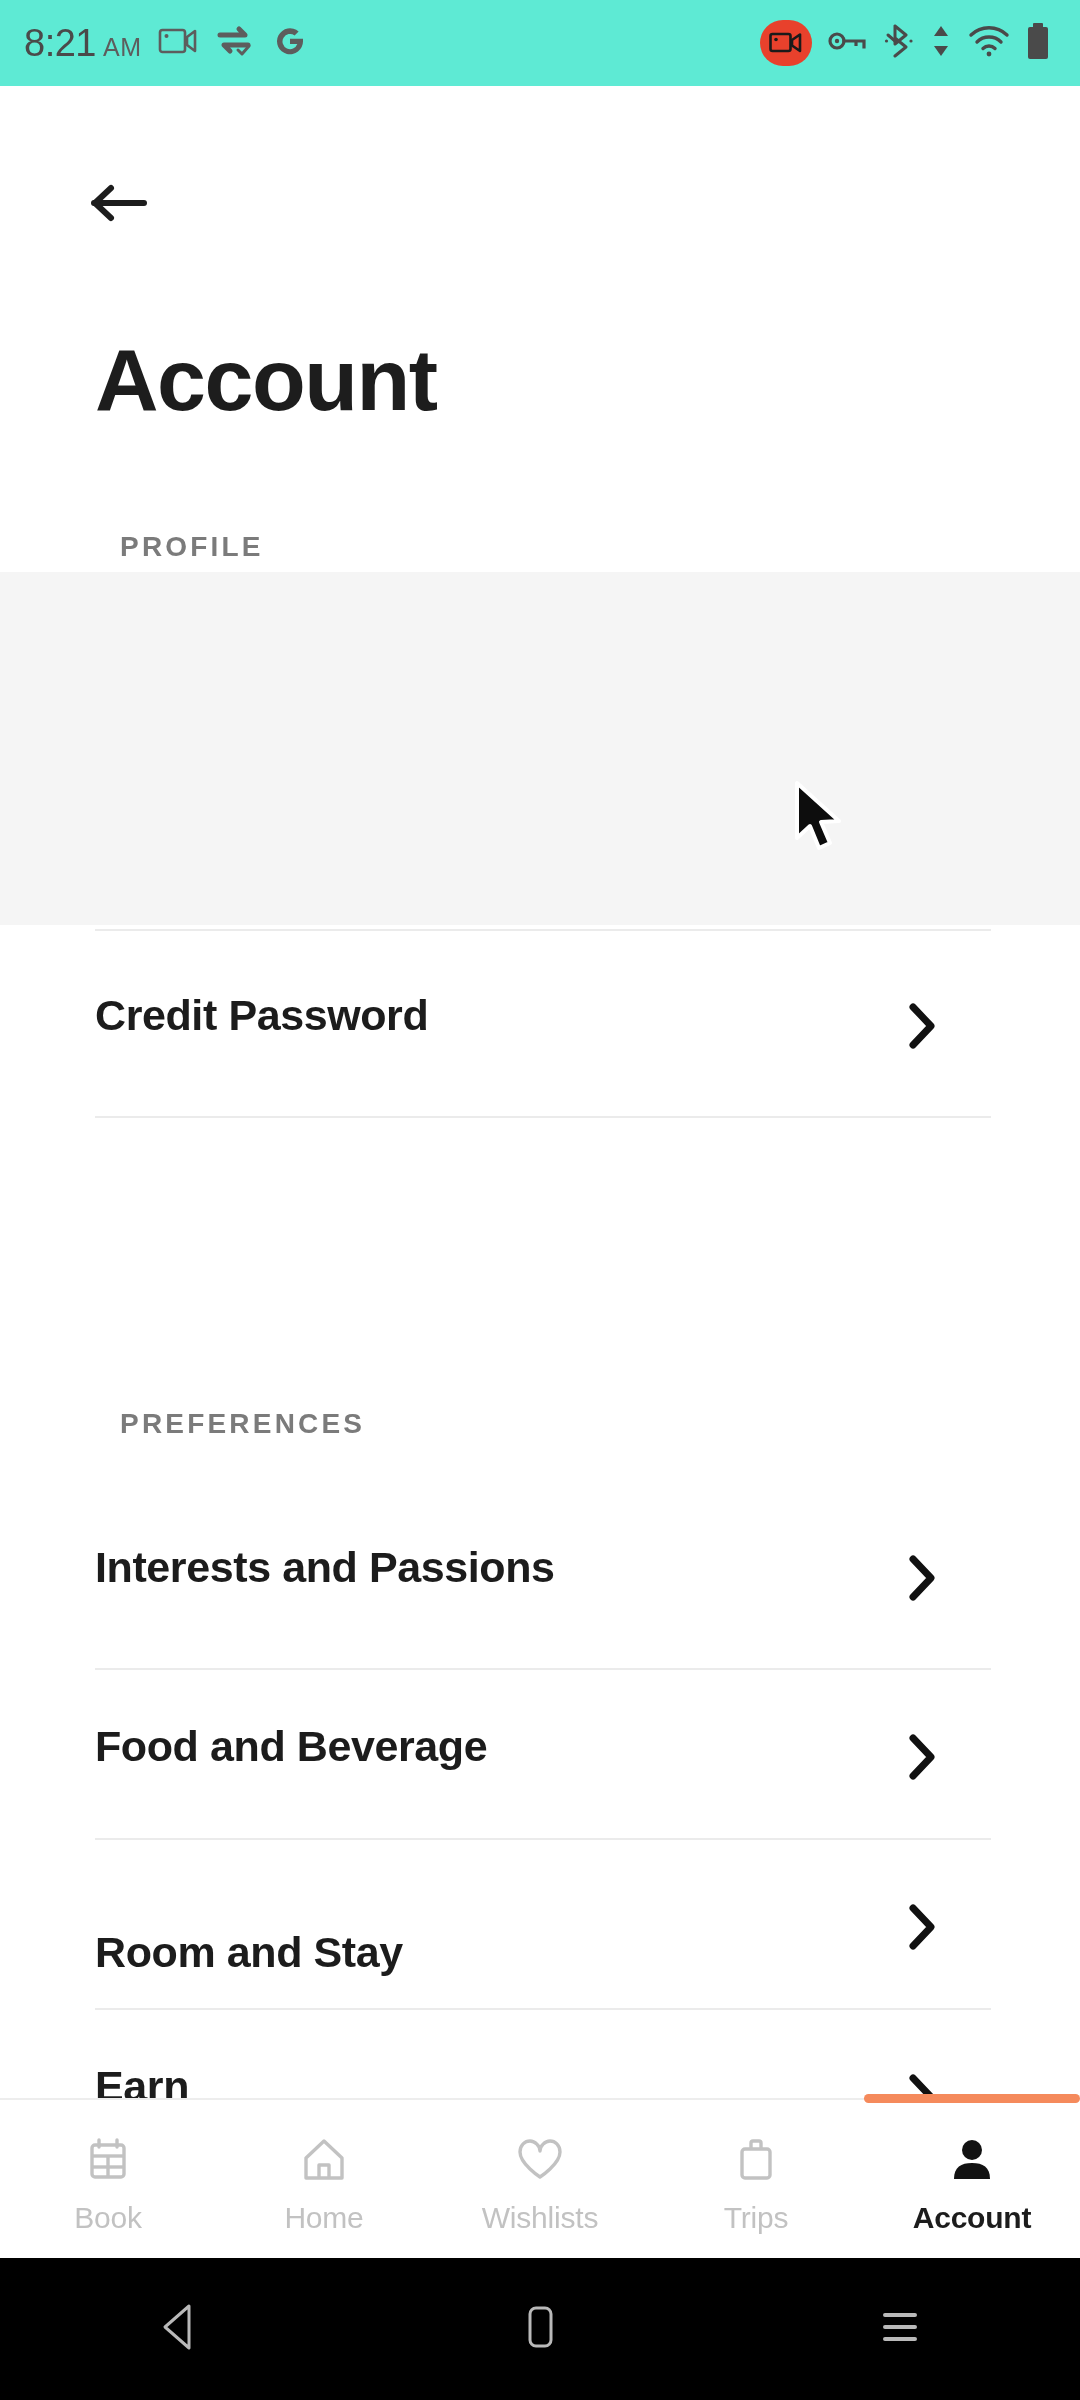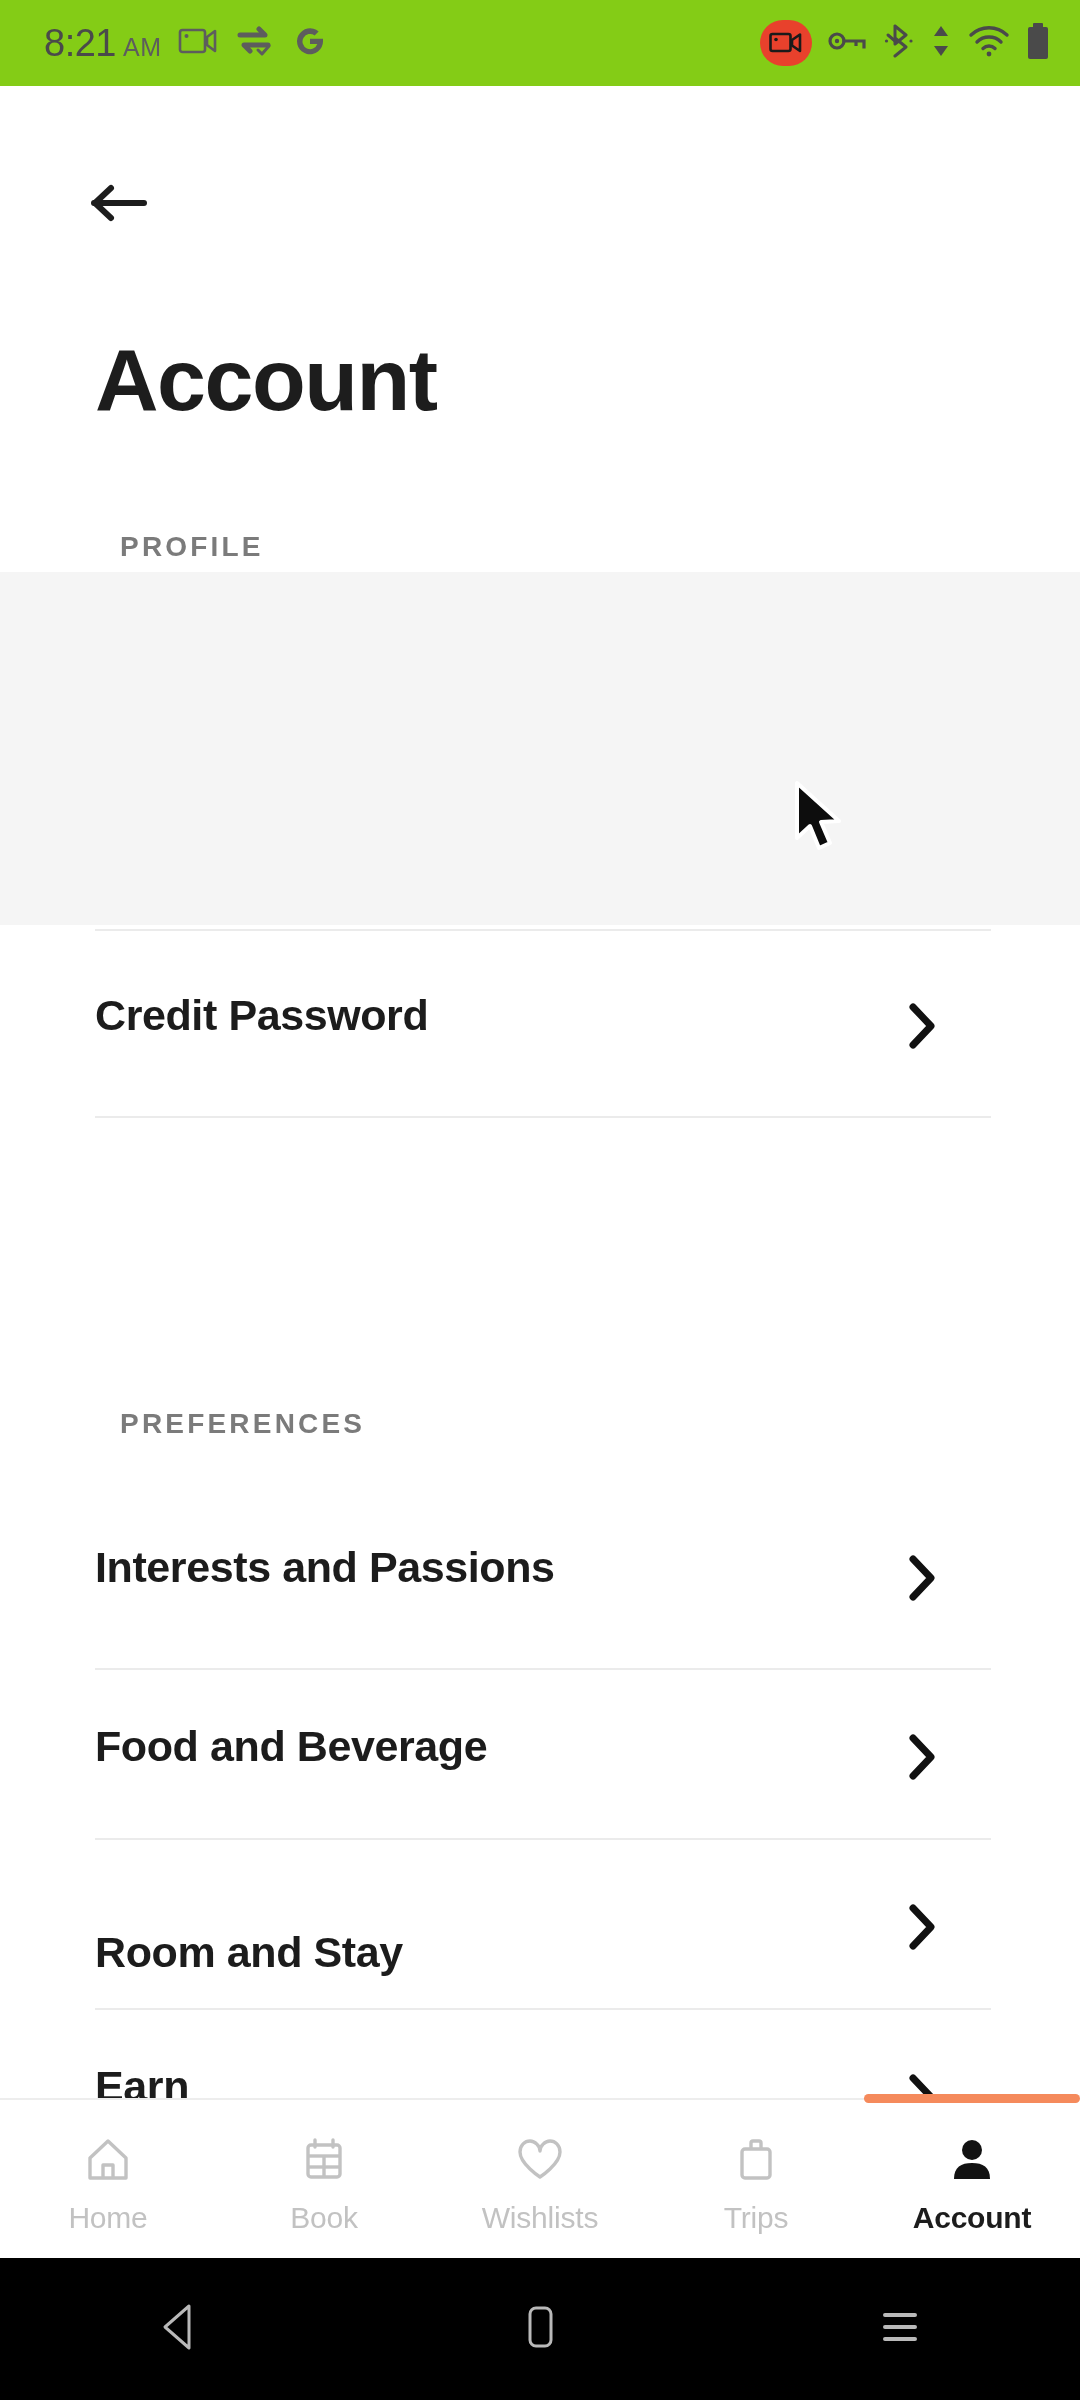--- a/index.html
+++ b/index.html
@@ -15,8 +15,8 @@
   
   .statusbar {
     position:absolute; left:0; top:0; width:1080px; height:86px;
-    background:#84cc16; display:flex; align-items:center;
-    justify-content:space-between; padding:0 30px 0 44px;
+    background:#5eead4; display:flex; align-items:center;
+    justify-content:space-between; padding:0 30px 0 24px;
   }
   .sb-left { display:flex; align-items:center; gap:17px; }
   .sb-time {

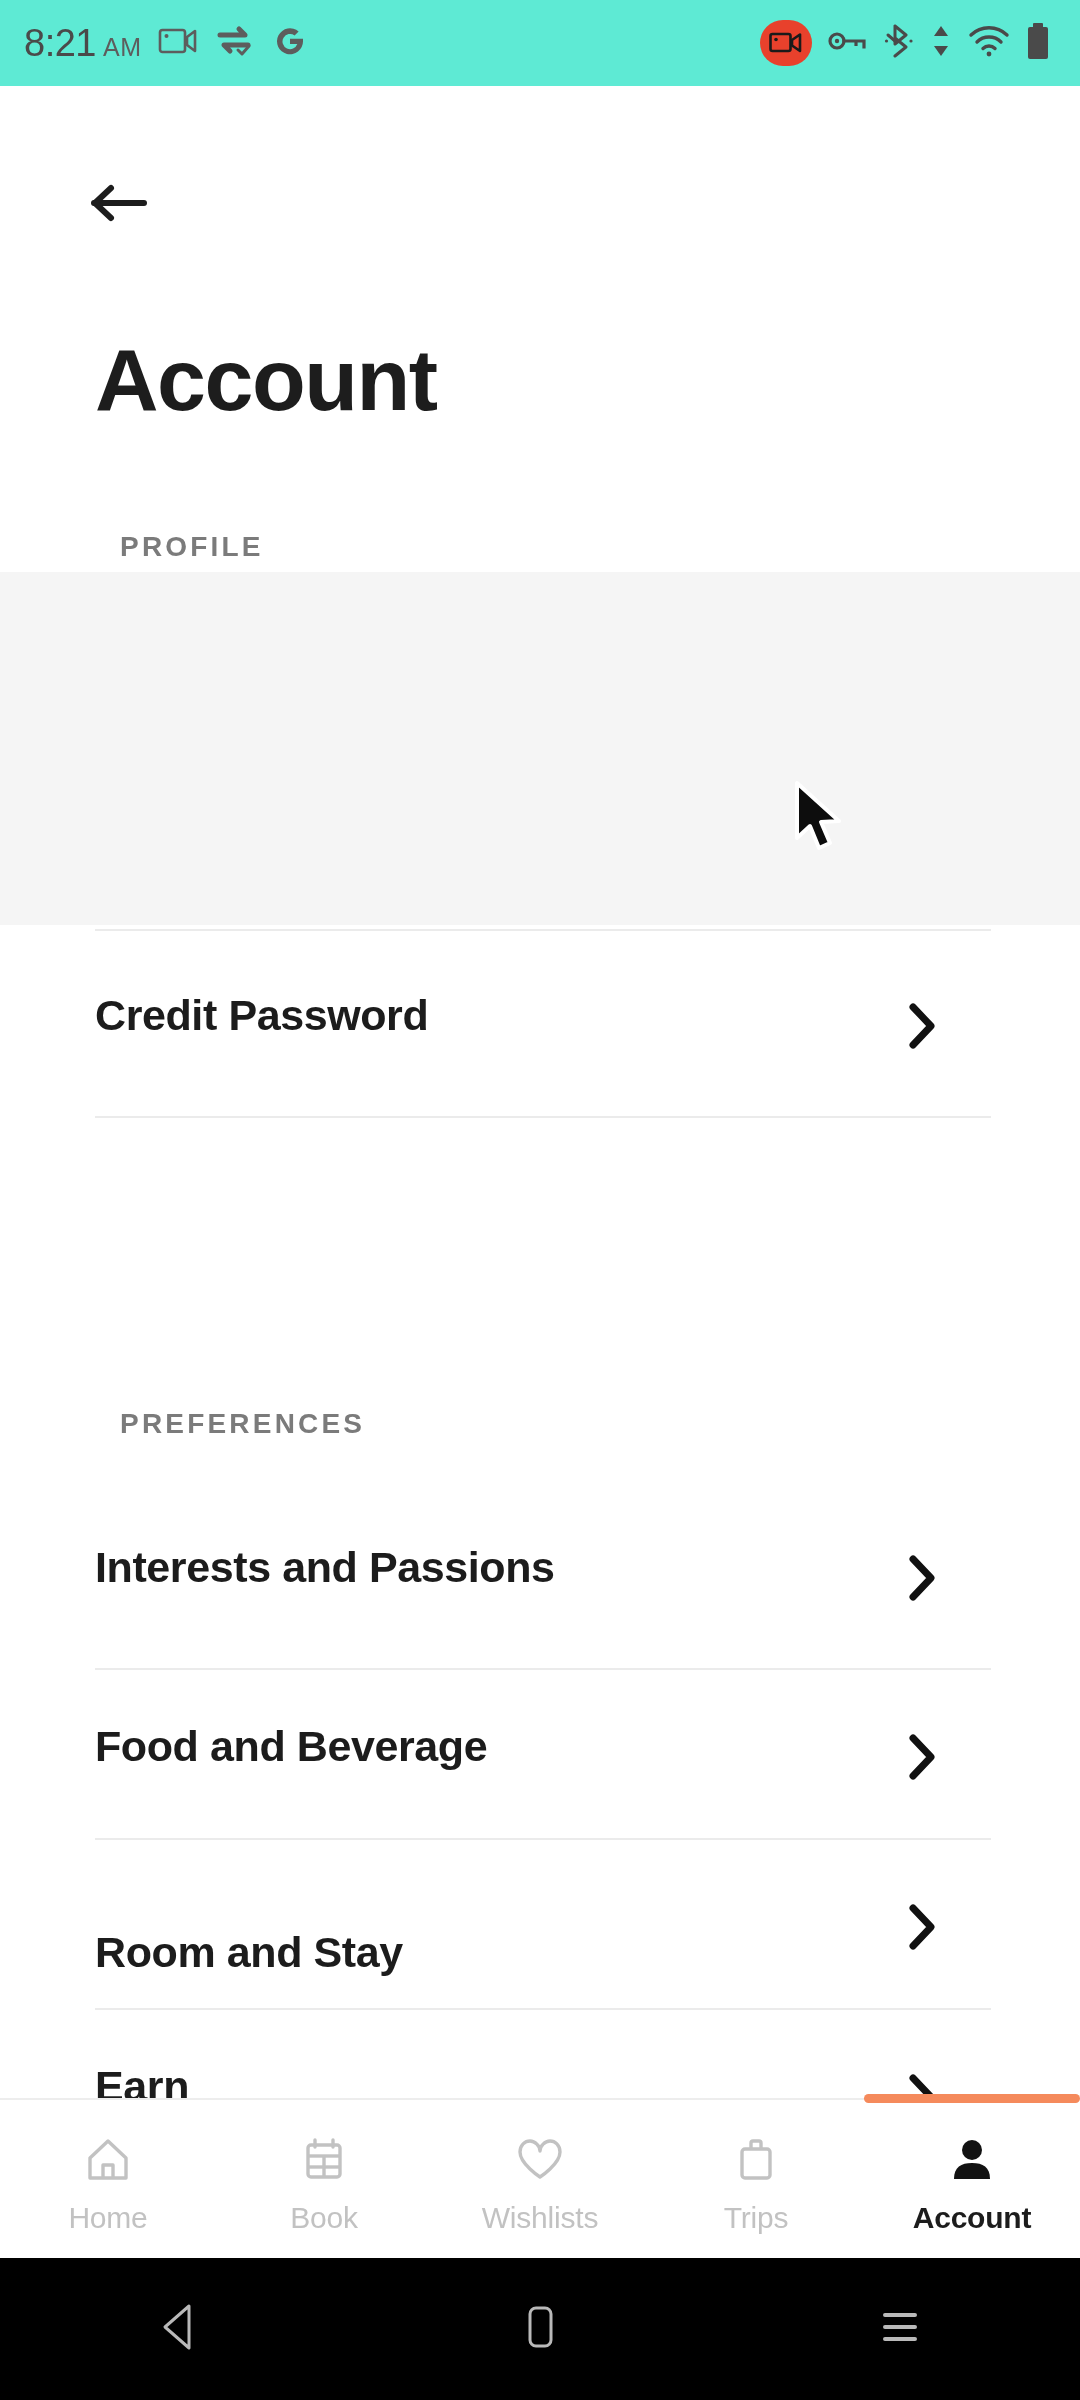--- a/index.html
+++ b/index.html
@@ -269,16 +269,6 @@
     <div class="tab">
       <span class="tab-icon">
         <svg width="50" height="50" viewBox="0 0 50 50">
-          <path d="M7 24 L25 7 L43 24 L43 44 L7 44 Z" fill="none" stroke="#c2c2c2" stroke-width="3.4" stroke-linejoin="round"></path>
-          <path d="M20 44 L20 31 L30 31 L30 44" fill="none" stroke="#c2c2c2" stroke-width="3.4" stroke-linejoin="round"></path>
-        </svg>
-      </span>
-      <span class="tab-label">Home</span>
-    </div>
-
-    <div class="tab">
-      <span class="tab-icon">
-        <svg width="50" height="50" viewBox="0 0 50 50">
           <rect x="9" y="11" width="32" height="32" rx="3" fill="none" stroke="#c2c2c2" stroke-width="3.4"></rect>
           <path d="M9 22 H41" stroke="#c2c2c2" stroke-width="3.4"></path>
           <path d="M9 33 H41" stroke="#c2c2c2" stroke-width="3.4"></path>
@@ -291,6 +281,16 @@
 
     <div class="tab">
       <span class="tab-icon">
+        <svg width="50" height="50" viewBox="0 0 50 50">
+          <path d="M7 24 L25 7 L43 24 L43 44 L7 44 Z" fill="none" stroke="#c2c2c2" stroke-width="3.4" stroke-linejoin="round"></path>
+          <path d="M20 44 L20 31 L30 31 L30 44" fill="none" stroke="#c2c2c2" stroke-width="3.4" stroke-linejoin="round"></path>
+        </svg>
+      </span>
+      <span class="tab-label">Home</span>
+    </div>
+
+    <div class="tab">
+      <span class="tab-icon">
         <svg width="52" height="50" viewBox="0 0 52 50">
           <path d="M26 43 C26 43 6 30 6 18 C6 11 11 7 16 7 C21 7 26 12 26 17 C26 12 31 7 36 7 C41 7 46 11 46 18 C46 30 26 43 26 43 Z" fill="none" stroke="#c2c2c2" stroke-width="3.4" stroke-linejoin="round"></path>
         </svg>

